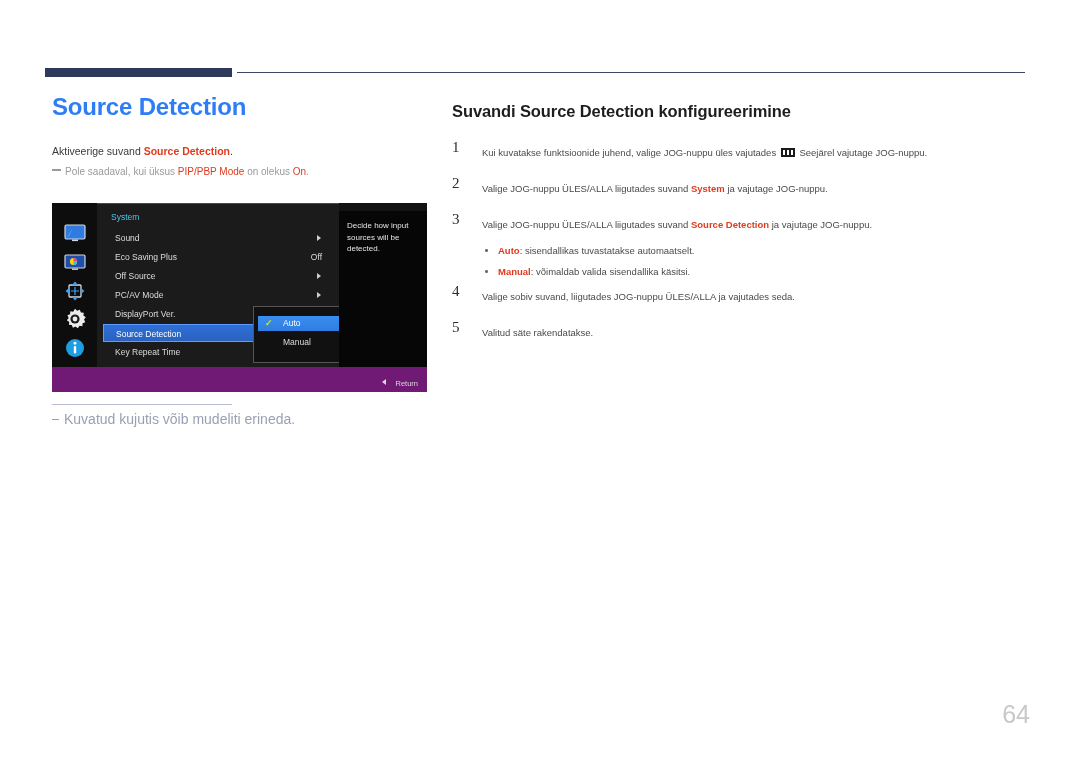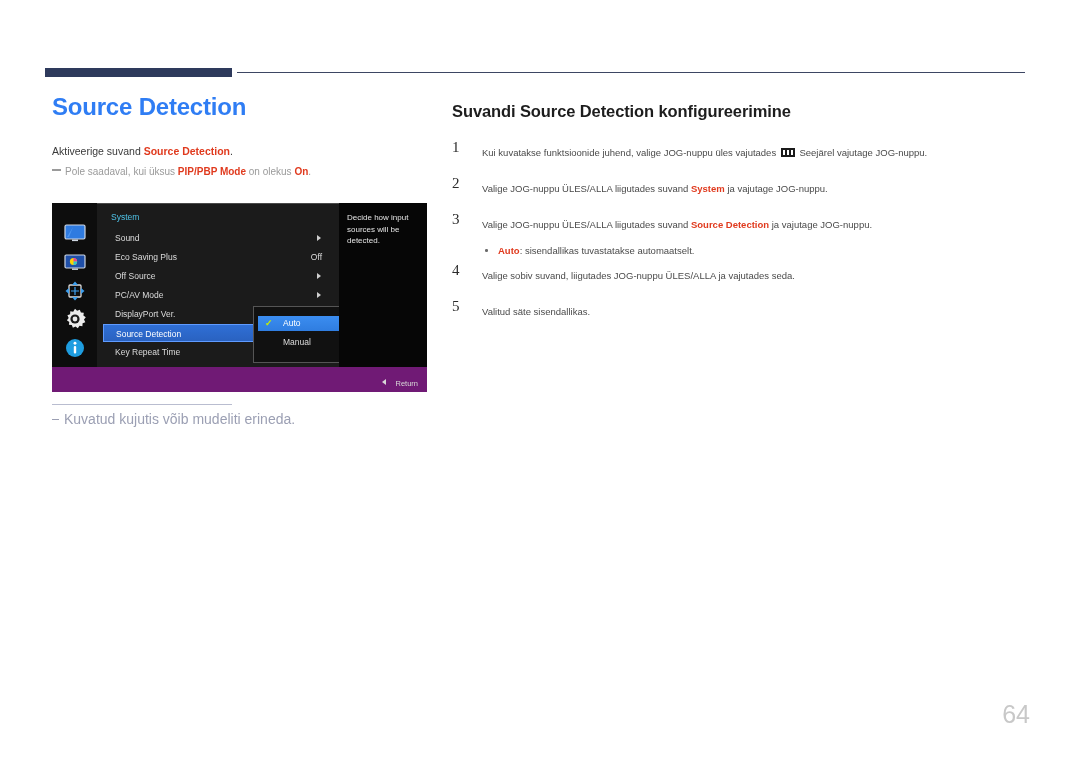--- a/index.html
+++ b/index.html
@@ -77,7 +77,7 @@
     vertical-align: 4px;
     margin-right: 4px;
   }
-  #note-line .kw { color: #e03a1e; font-weight: bold; }
+  #note-line .kw { color: #e03a1e; font-weight: normal; }
 
   
   #osd {

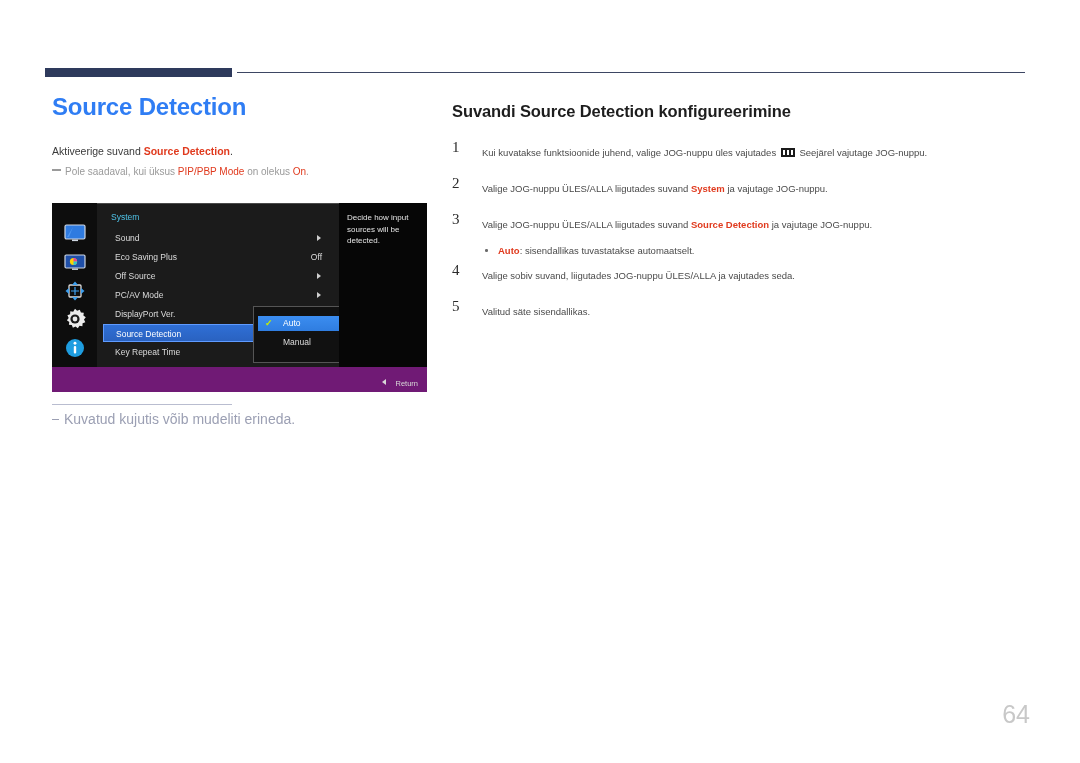--- a/index.html
+++ b/index.html
@@ -170,7 +170,7 @@
 
   #osd-desc {
     position: absolute;
-    left: 287px; top: 0;
+    left: 287px; top: 8px;
     width: 88px;
     height: 164px;
     background: #060606;

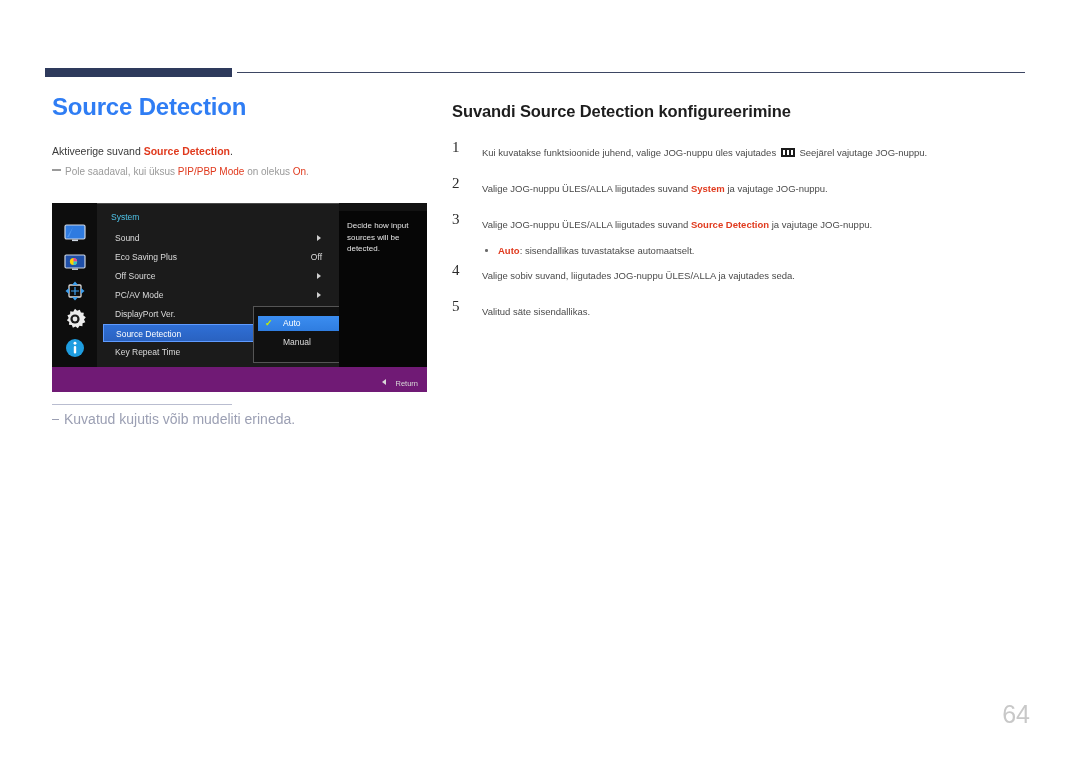--- a/index.html
+++ b/index.html
@@ -506,6 +506,9 @@
     <div class="bullet">
       <b>Auto</b><span>: sisendallikas tuvastatakse automaatselt.</span>
     </div>
+    <div class="bullet">
+      <b>Manual</b><span>: võimaldab valida sisendallika käsitsi.</span>
+    </div>
   </div>
 
   <div class="step" style="margin-top:4px">

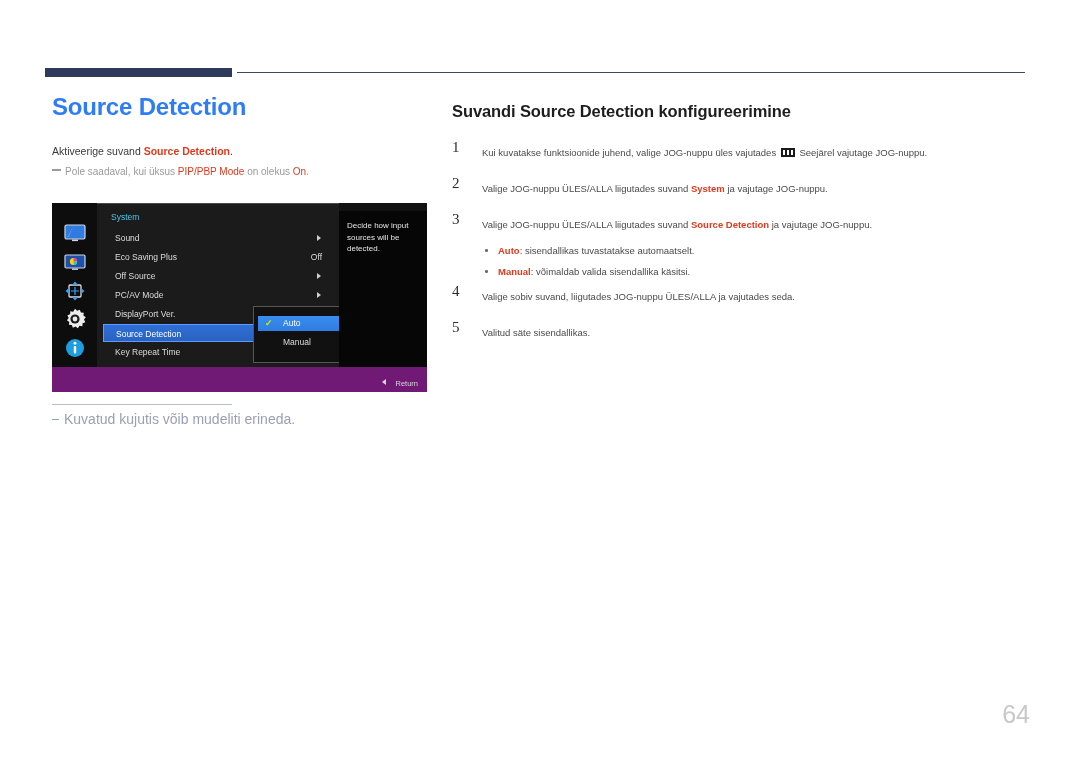--- a/index.html
+++ b/index.html
@@ -518,7 +518,7 @@
 
   <div class="step" style="margin-top:18px">
     <span class="step-num">5</span>
-    <span class="step-text">Valitud säte sisendallikas.</span>
+    <span class="step-text">Valitud säte rakendatakse.</span>
   </div>
 </div>
 

